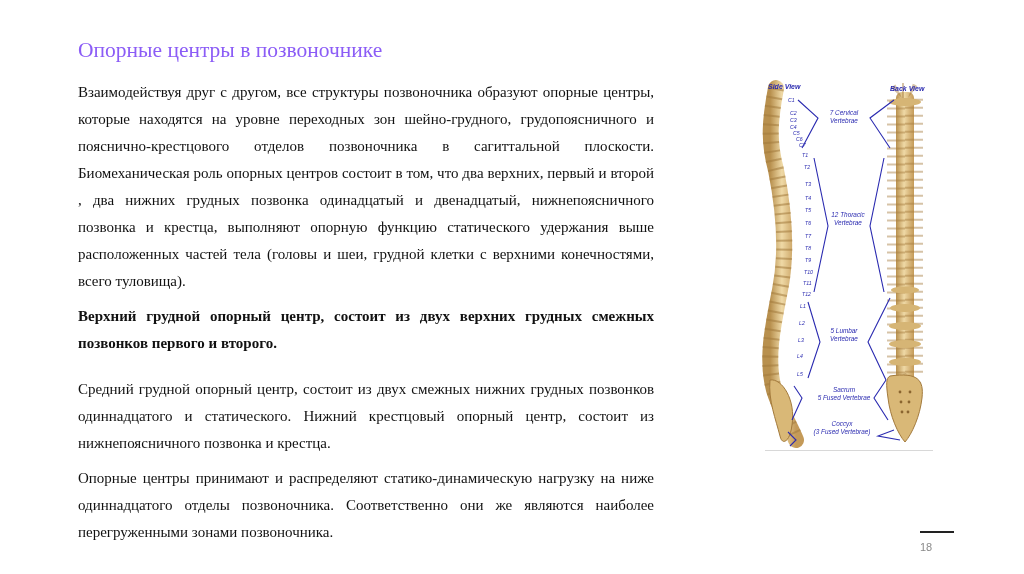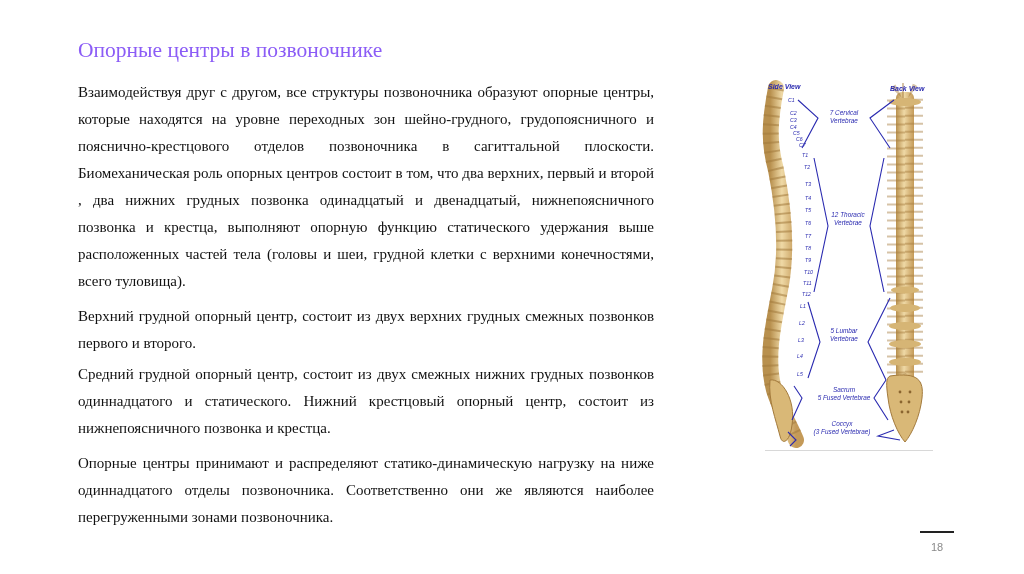--- a/index.html
+++ b/index.html
@@ -38,7 +38,8 @@
       text-align: justify;
     }
     .body-text p:nth-child(2) {
-      margin-bottom: 4px;
+      margin-bottom: 19px;
+      font-weight: bold;
     }
     .spine-figure {
       position: absolute;

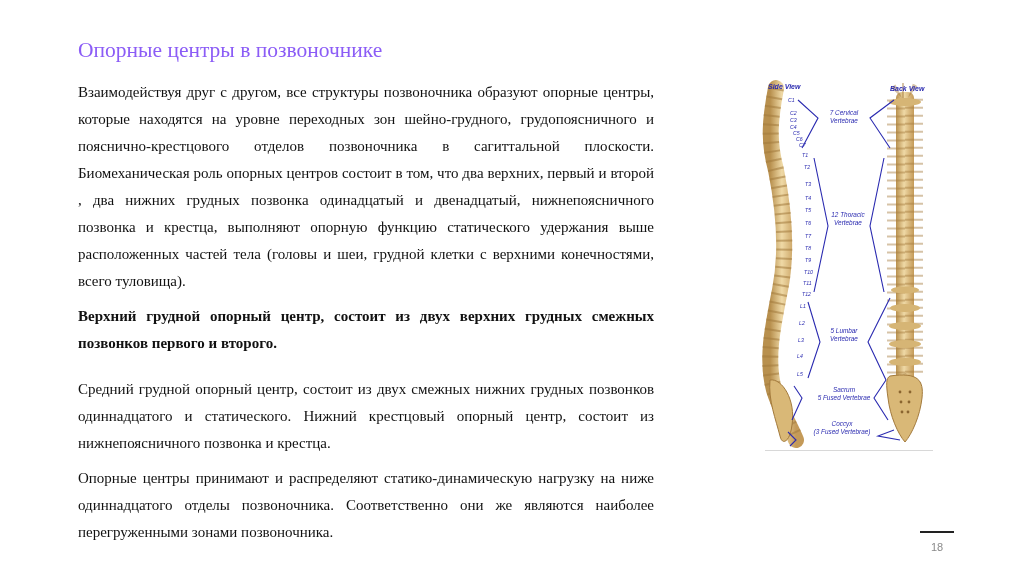--- a/index.html
+++ b/index.html
@@ -80,7 +80,7 @@
       left: 920px;
       top: 541px;
       width: 34px;
-      text-align: center;
+      text-align: left;
       font-family: "Liberation Sans", "DejaVu Sans", sans-serif;
       font-size: 11px;
       color: #8a8a8a;

